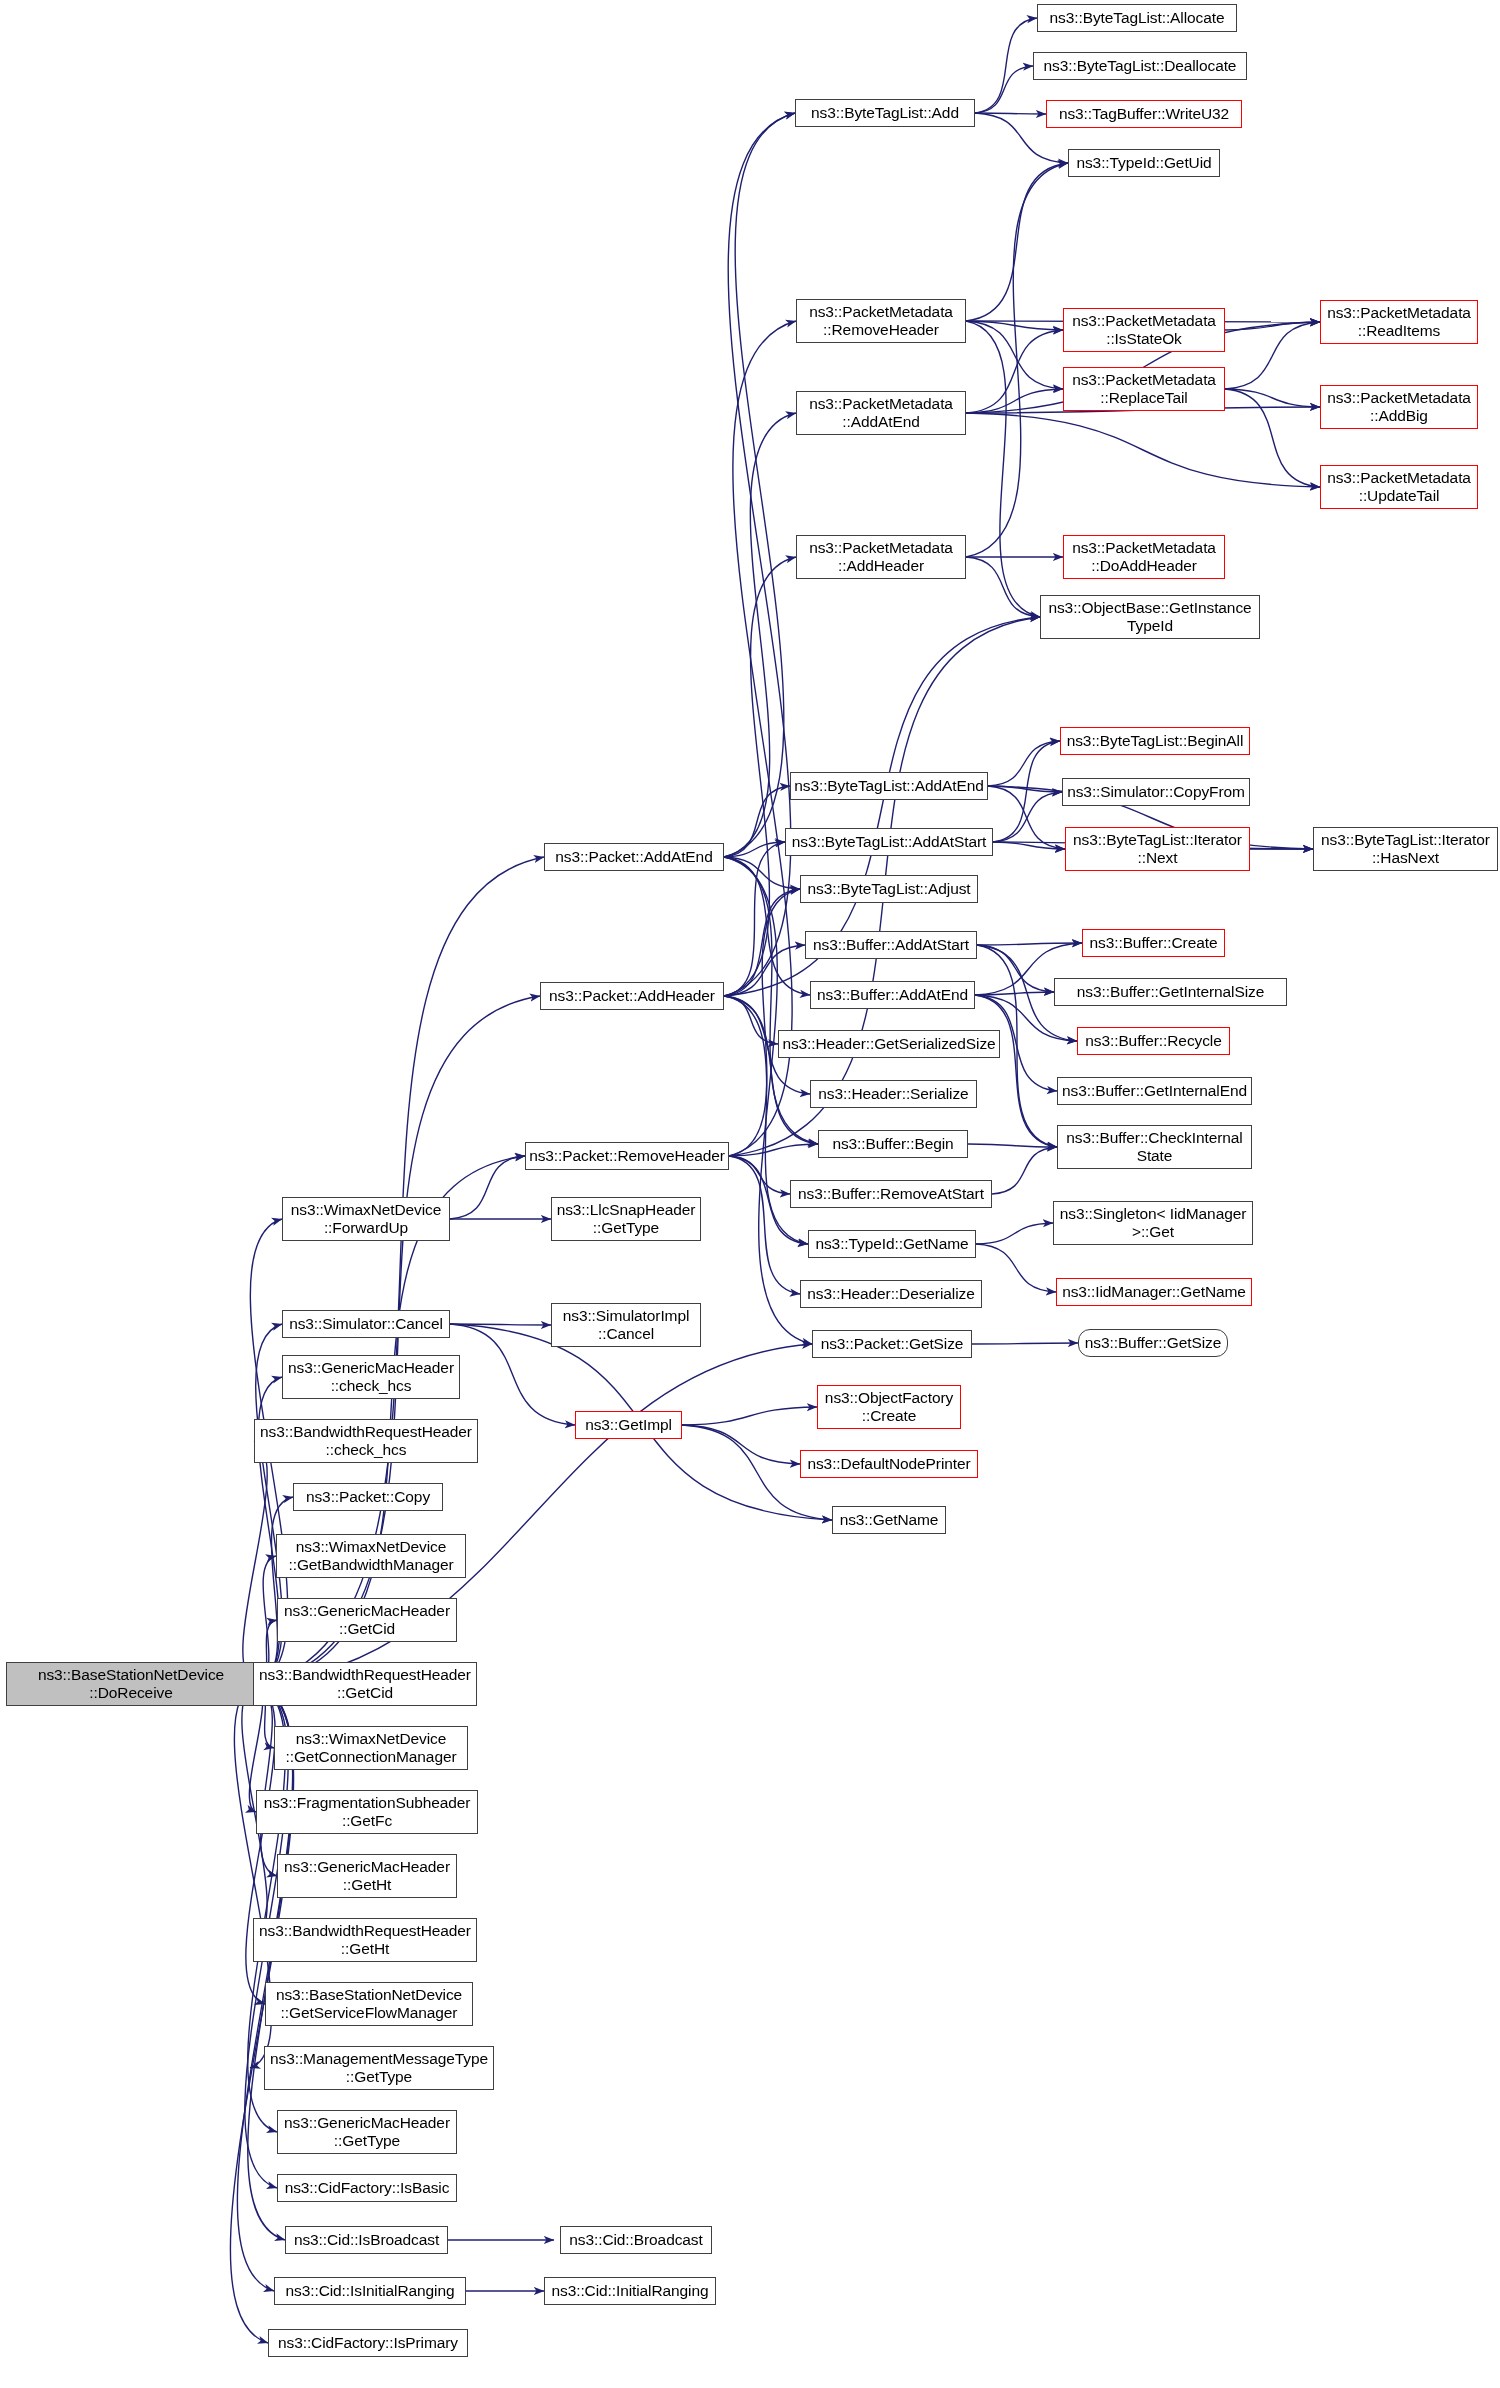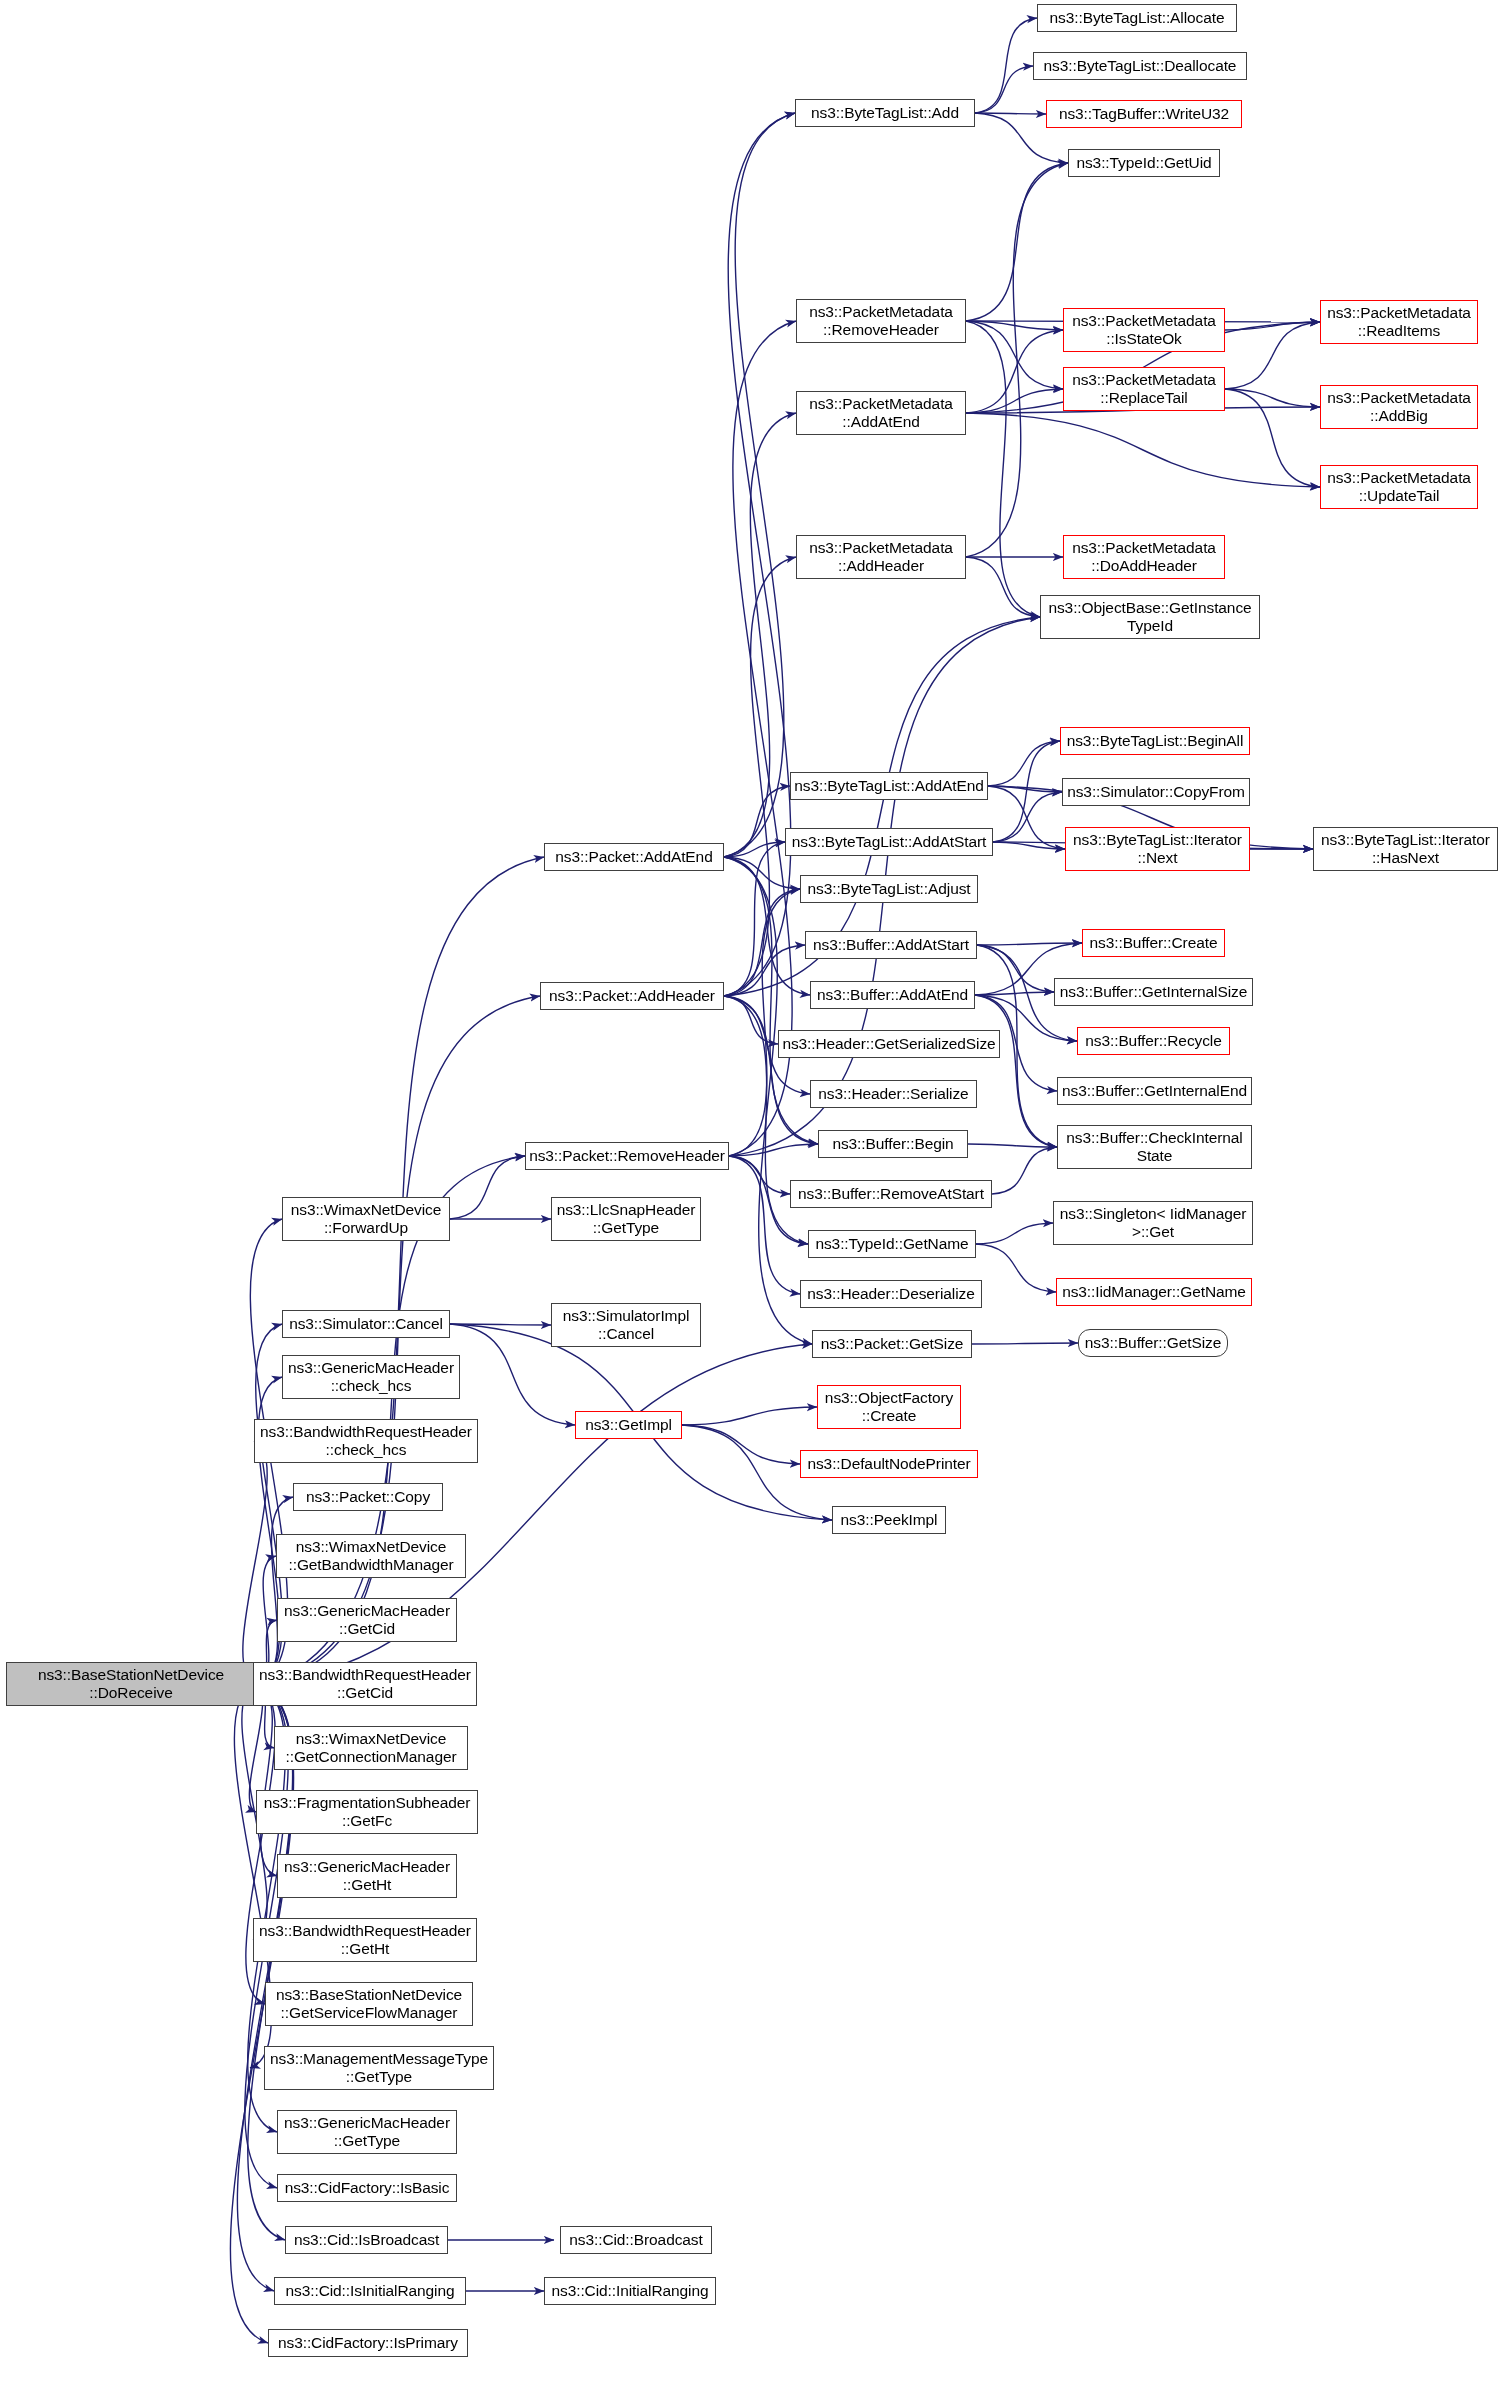--- a/index.html
+++ b/index.html
@@ -215,7 +215,7 @@
       <div class="node" style="left: 1313px; top: 827px; width: 185px; height: 44px;">ns3::ByteTagList::Iterator
 ::HasNext</div>
       <div class="node red" style="left: 1082px; top: 929px; width: 143px; height: 28px;">ns3::Buffer::Create</div>
-      <div class="node" style="left: 1054px; top: 978px; width: 199px; height: 28px;">ns3::Buffer::GetInternalSize</div>
+      <div class="node" style="left: 1054px; top: 978px; width: 233px; height: 28px;">ns3::Buffer::GetInternalSize</div>
       <div class="node red" style="left: 1077px; top: 1027px; width: 153px; height: 28px;">ns3::Buffer::Recycle</div>
       <div class="node" style="left: 1057px; top: 1077px; width: 195px; height: 28px;">ns3::Buffer::GetInternalEnd</div>
       <div class="node" style="left: 1057px; top: 1125px; width: 195px; height: 44px;">ns3::Buffer::CheckInternal

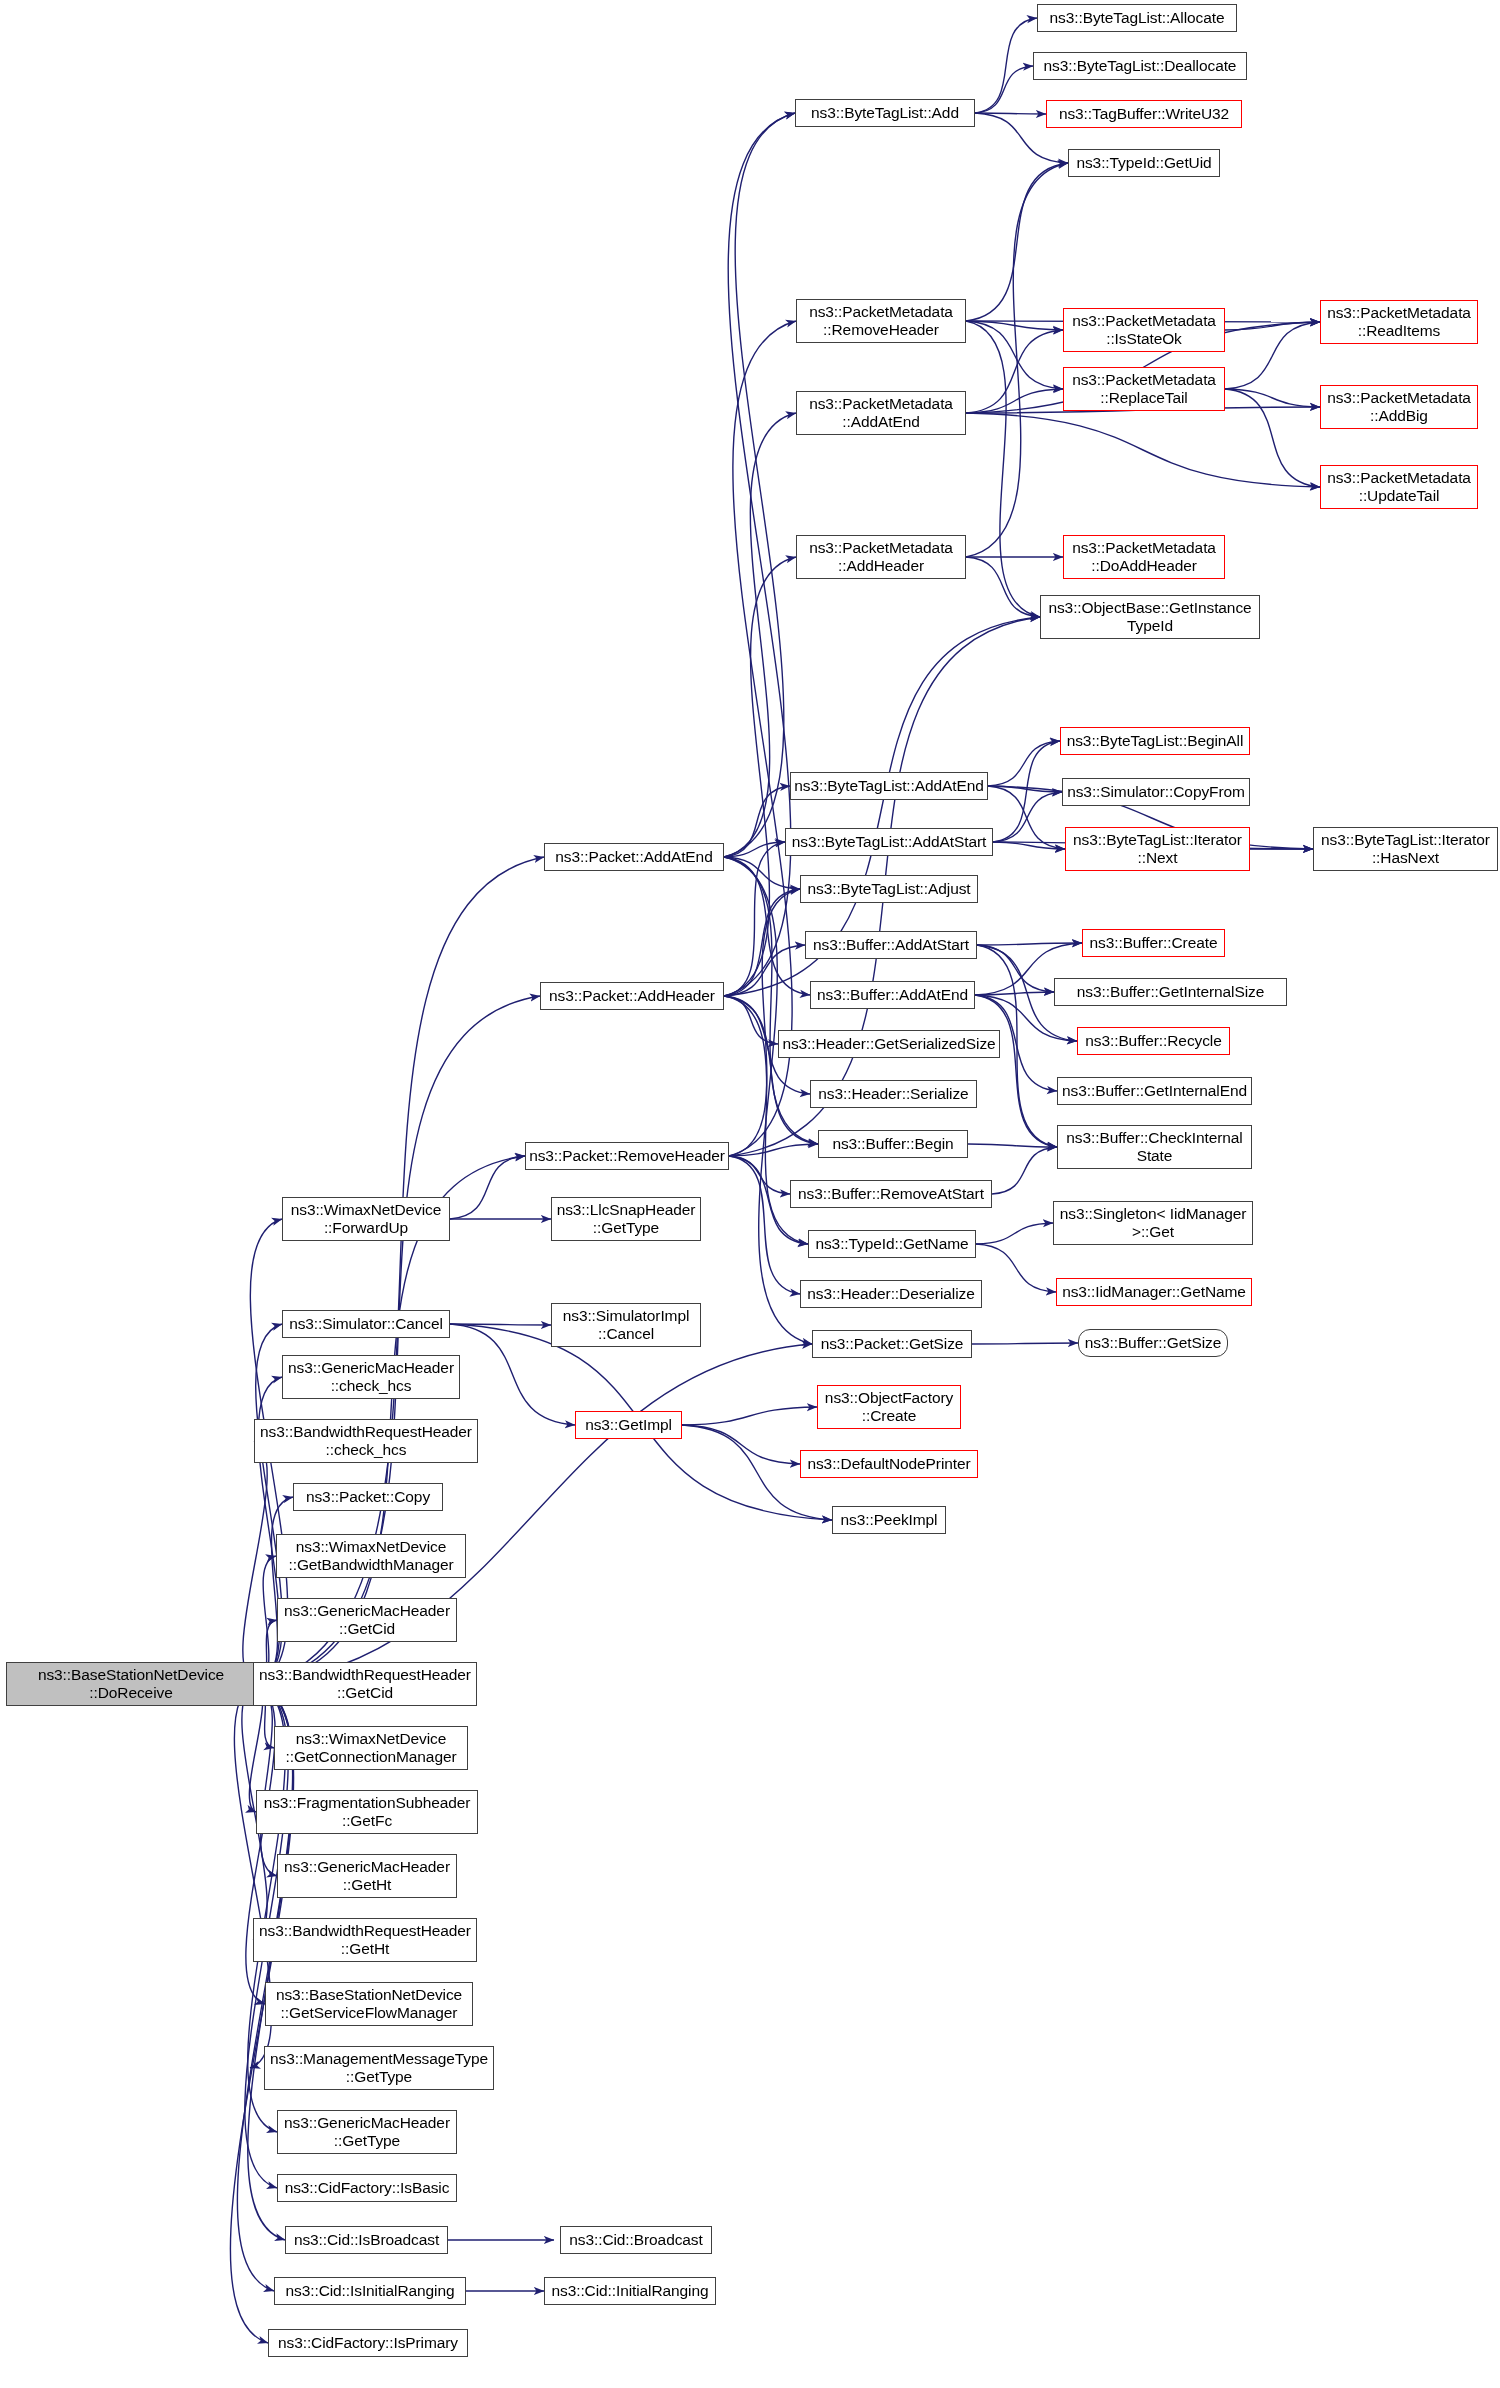--- a/index.html
+++ b/index.html
@@ -239,7 +239,7 @@
       <div class="node red" style="left: 817px; top: 1385px; width: 144px; height: 44px;">ns3::ObjectFactory
 ::Create</div>
       <div class="node red" style="left: 800px; top: 1450px; width: 178px; height: 28px;">ns3::DefaultNodePrinter</div>
-      <div class="node" style="left: 832px; top: 1506px; width: 114px; height: 28px;">ns3::PeekImpl</div>
+      <div class="node" style="left: 832px; top: 1506px; width: 114px; height: 28px;">ns3::GetName</div>
       <div class="node" style="left: 293px; top: 1483px; width: 150px; height: 28px;">ns3::Packet::Copy</div>
       <div class="node" style="left: 276px; top: 1534px; width: 190px; height: 44px;">ns3::WimaxNetDevice
 ::GetBandwidthManager</div>

